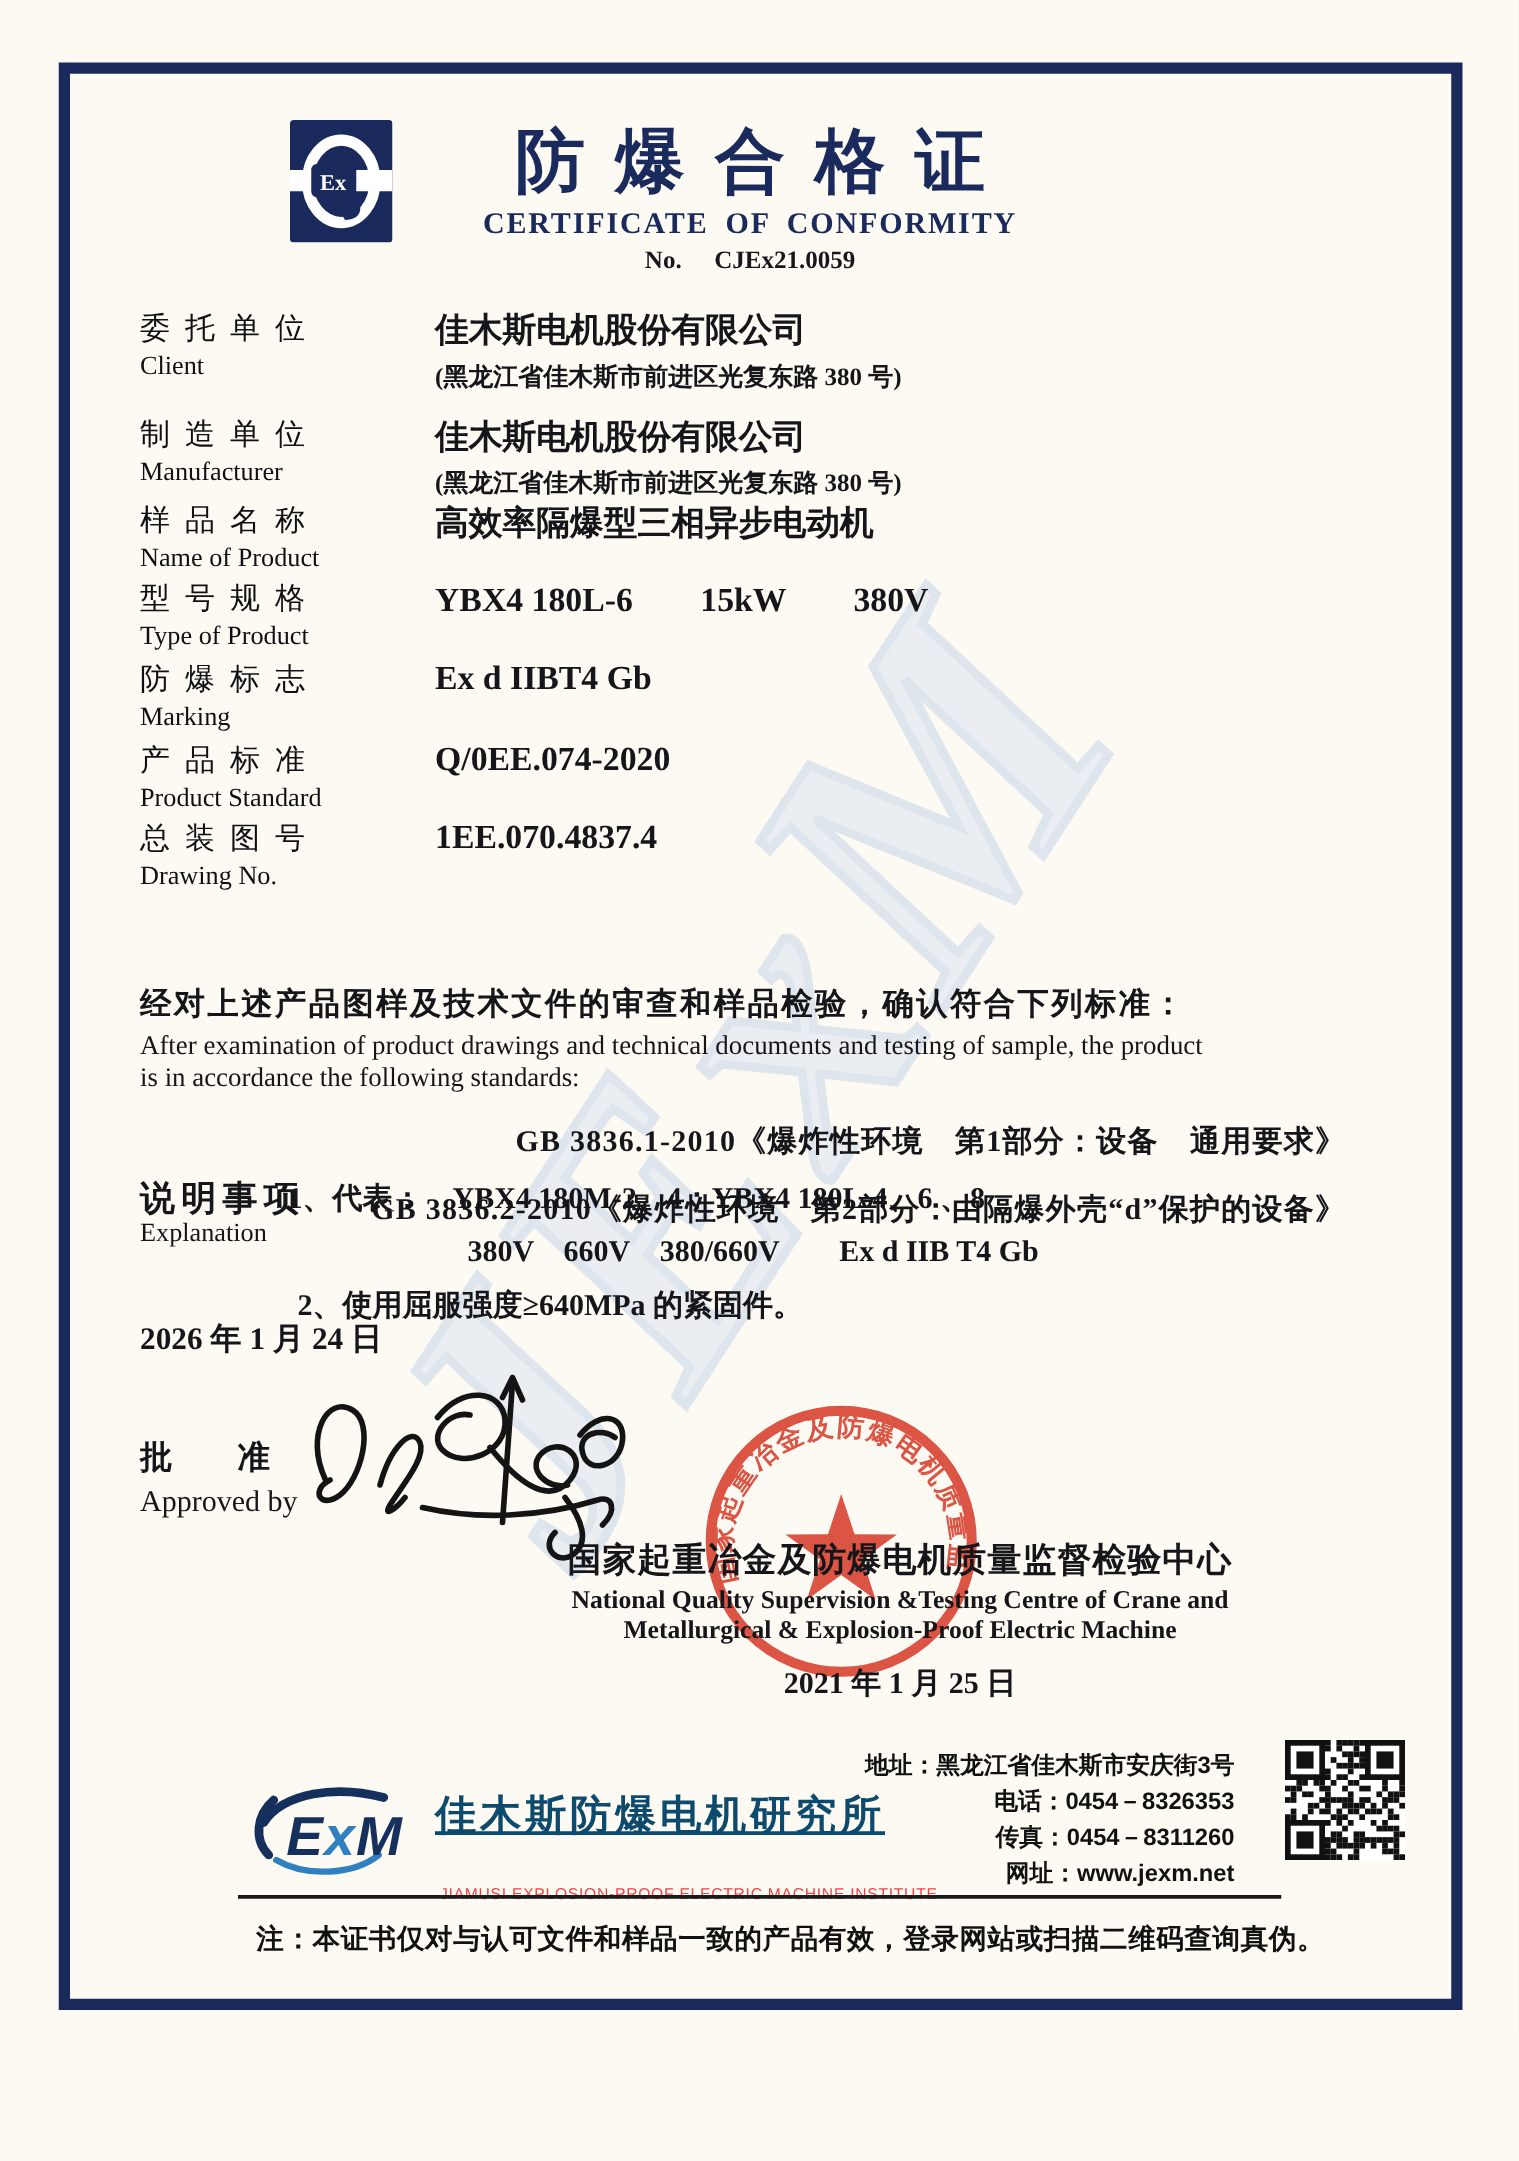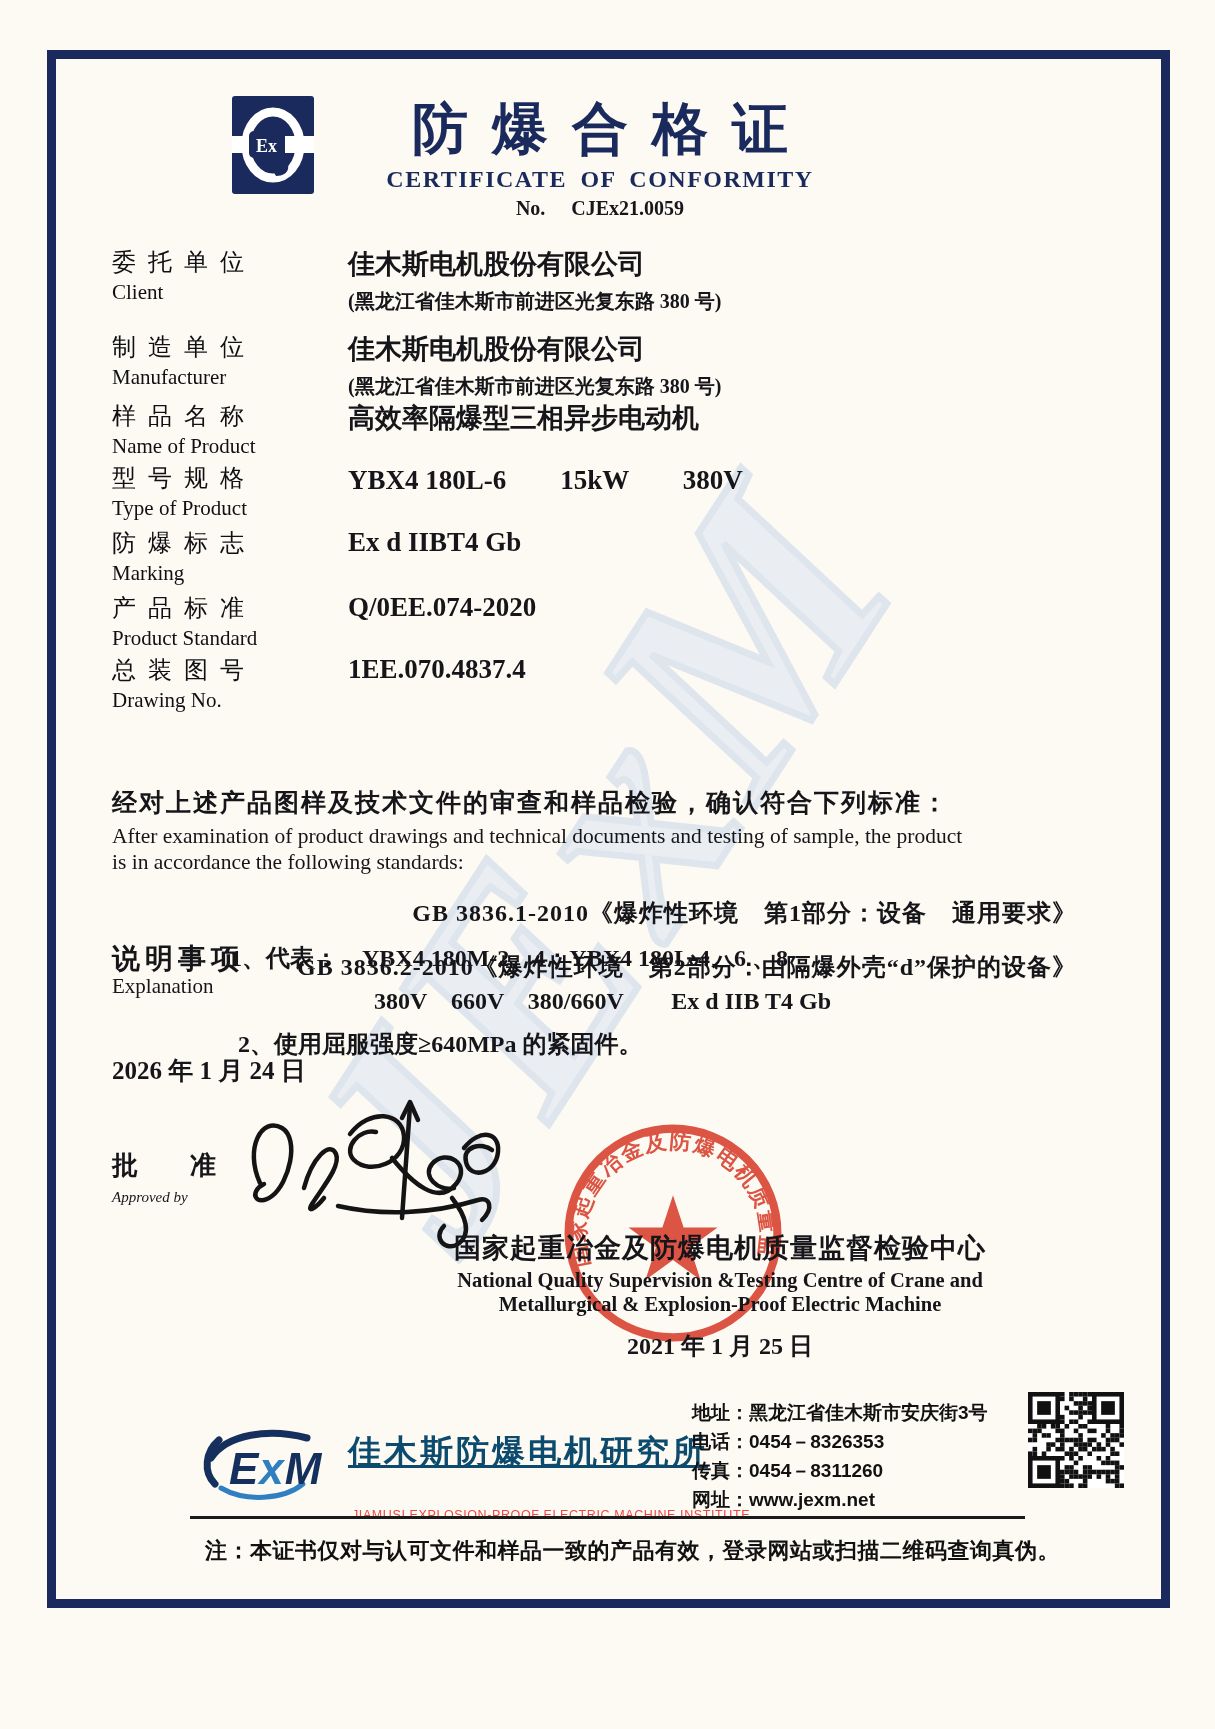--- a/index.html
+++ b/index.html
@@ -68,7 +68,7 @@
   
   .approve-label{position:absolute;left:112px;top:1148px;}
   .a-label-cn{font-size:26px;font-weight:bold;}
-  .a-label-en{font-size:15px;margin-top:6px;font-style:italic;}
+  .a-label-en{font-size:24px;margin-top:6px;}
   .signature{position:absolute;left:242px;top:1088px;width:285px;height:168px;}
   .stamp{position:absolute;left:556px;top:1116px;width:234px;height:234px;opacity:.9;mix-blend-mode:multiply;}
   .center-cn{

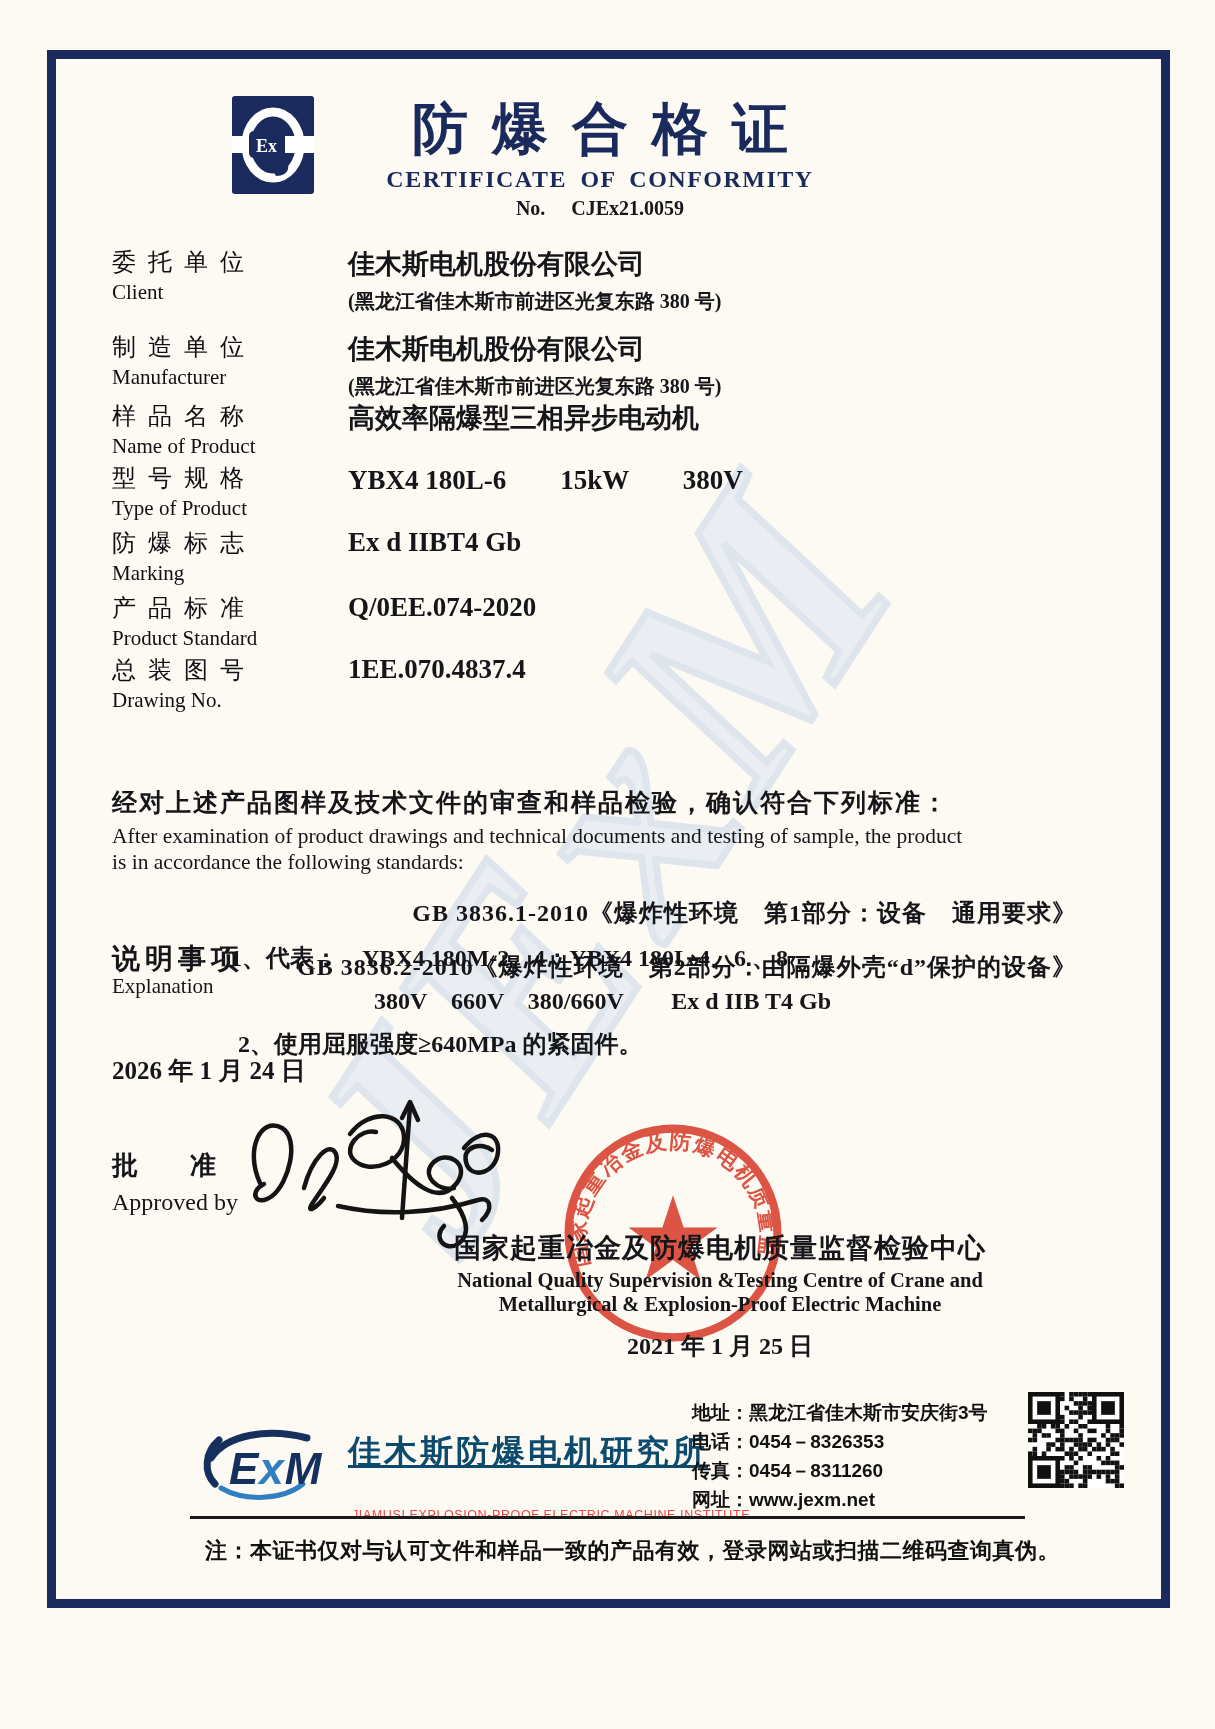--- a/index.html
+++ b/index.html
@@ -96,7 +96,7 @@
   .contact{
     position:absolute;left:692px;top:1398px;
     font-family:"Liberation Sans","DejaVu Sans",sans-serif;
-    font-size:19px;font-weight:bold;color:#111;line-height:29px;white-space:nowrap;
+    font-size:19px;font-weight:bold;color:#111;line-height:29px;white-space:nowrap;text-align:right;
   }
   .qr{position:absolute;left:1028px;top:1392px;width:96px;height:96px;}
   .divider{position:absolute;left:190px;top:1516px;width:835px;height:3px;background:#1a1a1a;}

